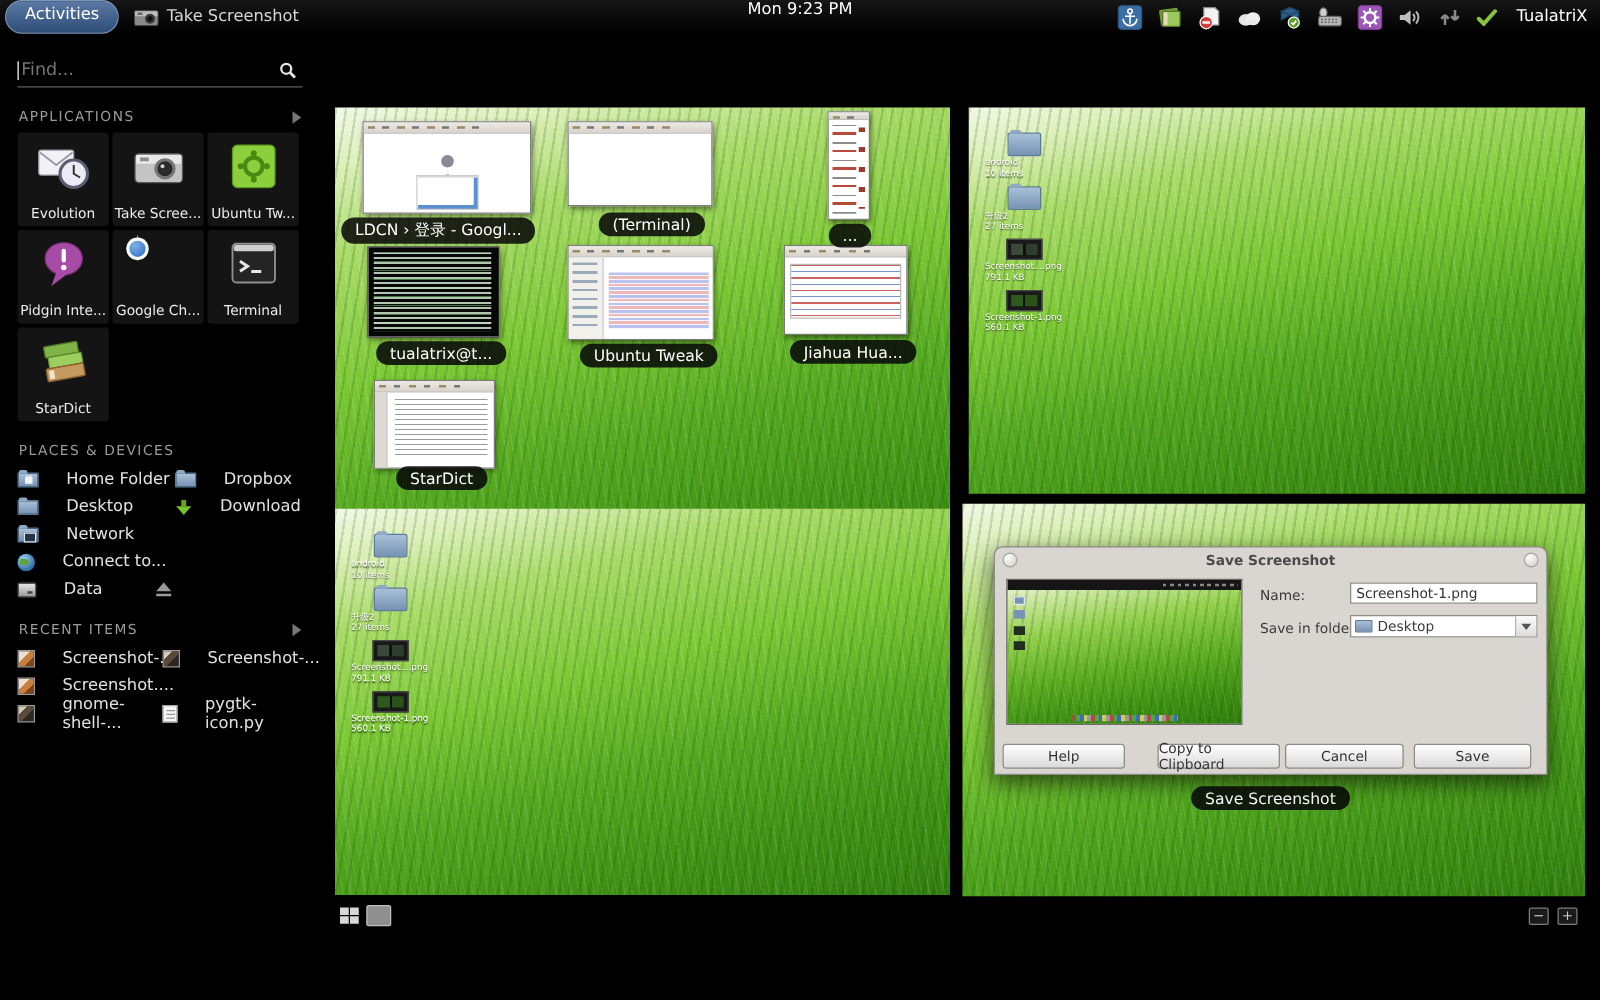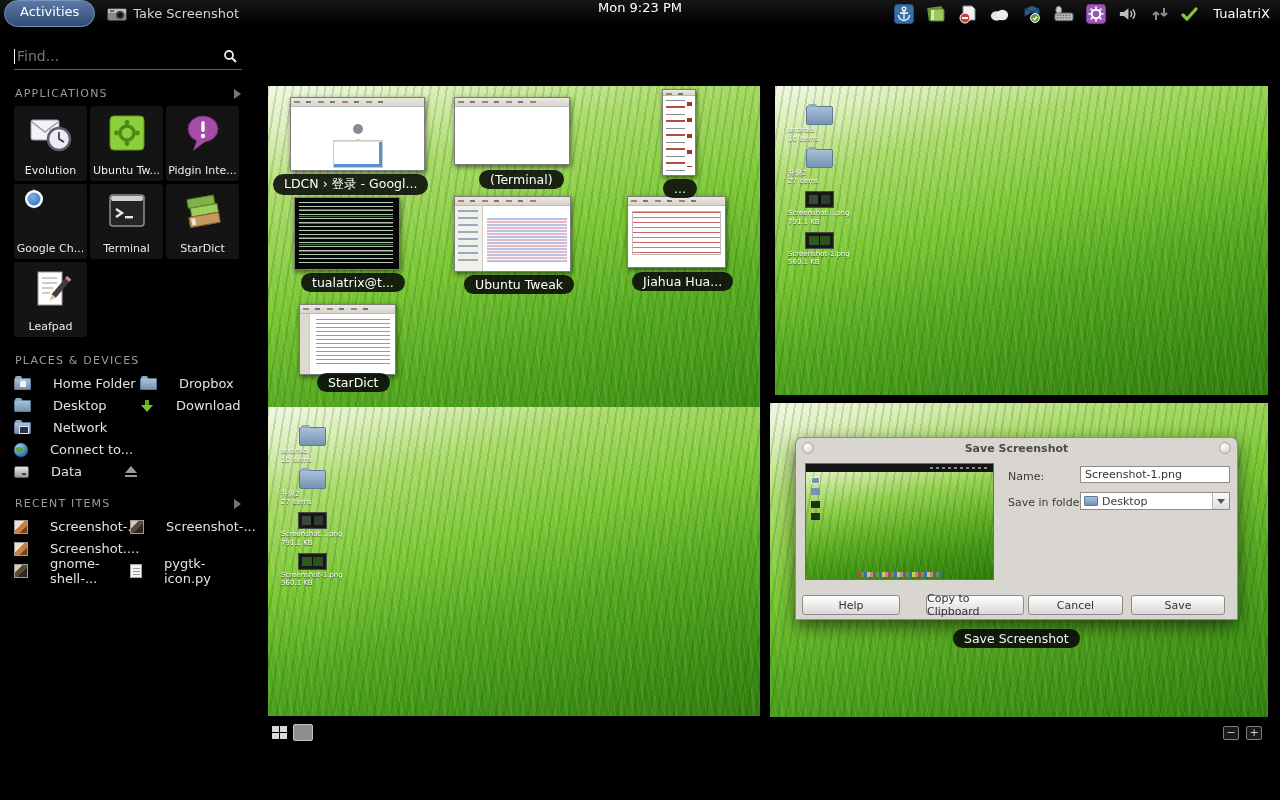--- a/index.html
+++ b/index.html
@@ -303,6 +303,19 @@
     <div class="tile">
       <span class="ic">
         <svg width="44" height="44" viewBox="0 0 44 44">
+          <rect x="3" y="12" width="38" height="23" rx="3" fill="#c4c4c4" stroke="#555"></rect>
+          <rect x="4" y="13" width="36" height="7" fill="#e9e9e9"></rect>
+          <circle cx="27" cy="24" r="8.5" fill="#777"></circle>
+            <circle cx="27" cy="24" r="6" fill="#2a2a2a"></circle>
+          <circle cx="25" cy="22" r="1.6" fill="#cfcfcf"></circle>
+            <rect x="7" y="15" width="7" height="3" fill="#8a8a8a"></rect>
+          </svg>
+      </span>
+      <span class="lb">Take Scree...</span>
+    </div>
+    <div class="tile">
+      <span class="ic">
+        <svg width="44" height="44" viewBox="0 0 44 44">
           <rect x="5" y="5" width="34" height="34" rx="4" fill="#8ccf3c" stroke="#58991a"></rect>
           <circle cx="22" cy="22" r="7" fill="none" stroke="#498a12" stroke-width="3.4"></circle>
           <circle cx="22" cy="11.5" r="2.4" fill="#498a12"></circle>

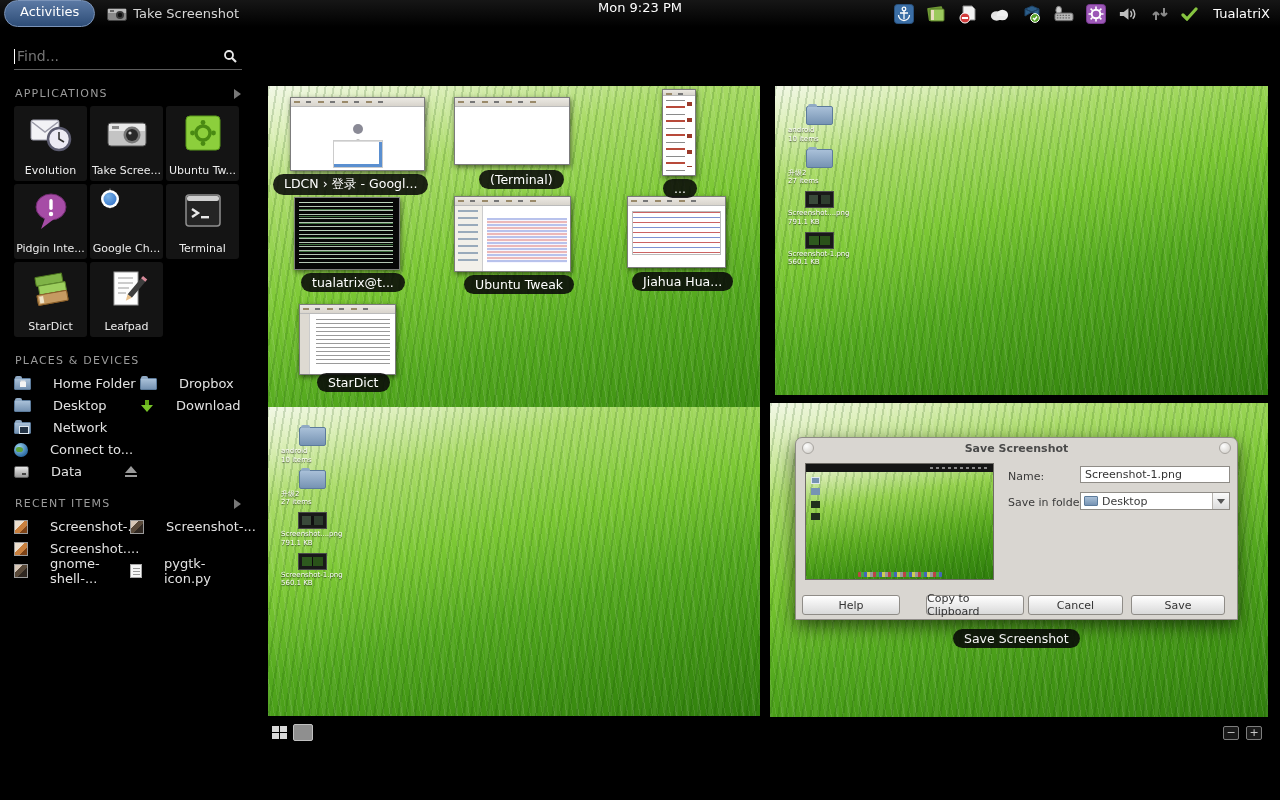--- a/index.html
+++ b/index.html
@@ -366,20 +366,6 @@
       </span>
       <span class="lb">StarDict</span>
     </div>
-    <div class="tile">
-      <span class="ic">
-        <svg width="44" height="44" viewBox="0 0 44 44">
-          <rect x="9" y="5" width="24" height="33" fill="#fdfdfd" stroke="#999"></rect>
-          <path d="M13 11 h15 M13 16 h15 M13 21 h11 M13 26 h8" stroke="#bbb" stroke-width="1.4"></path>
-          <g transform="rotate(40 28 24)">
-            <rect x="26" y="8" width="5.5" height="22" fill="#3e3e3e"></rect>
-            <rect x="26" y="6" width="5.5" height="3" fill="#d88a9a"></rect>
-            <polygon points="26,30 31.5,30 28.7,36" fill="#e8c08a"></polygon>
-            </g>
-          </svg>
-      </span>
-      <span class="lb">Leafpad</span>
-    </div>
   </div>
 
   <div class="sec-h">

